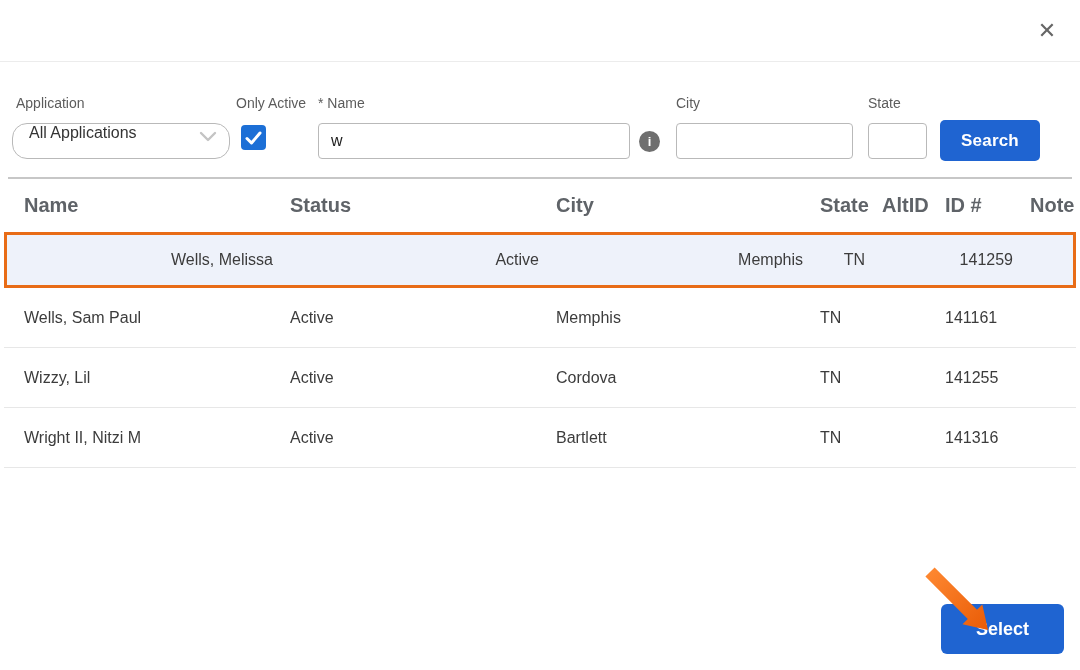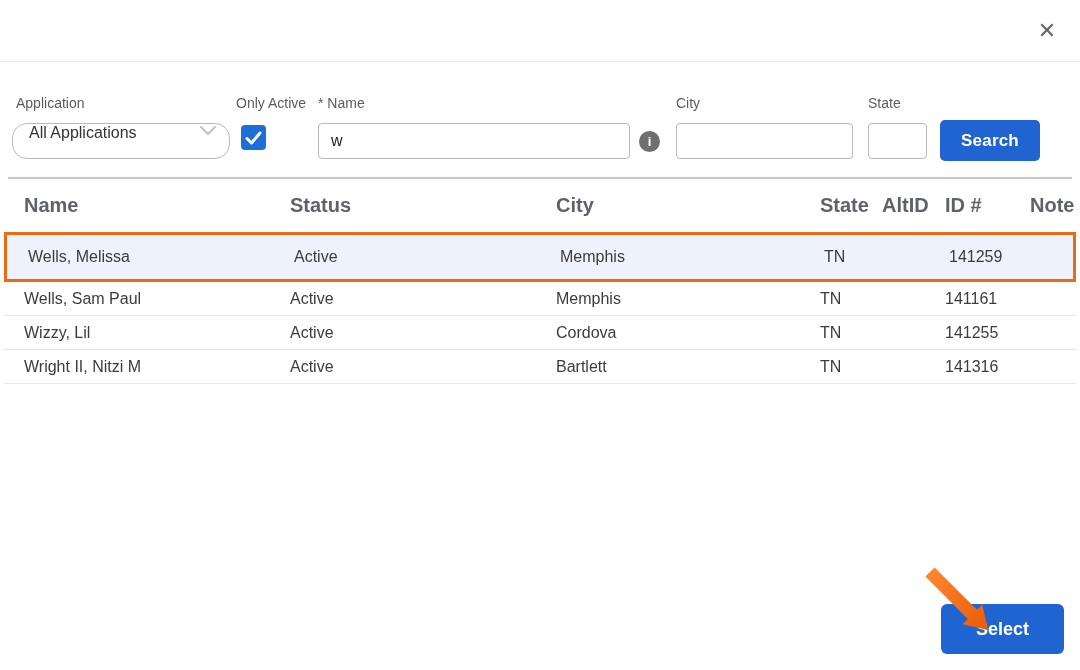--- a/index.html
+++ b/index.html
@@ -19,7 +19,7 @@
   .f-label { position:absolute; top:33px; font-size:14px; color:#5c5c5c; white-space:nowrap;text-align:center; }
   .ctl { position:absolute; top:61px; height:36px; border:1px solid #b9b9b9; border-radius:4px; background:#fff; font-size:16px; color:#222; }
 
-  .dd { left:12px; width:218px; display:flex; align-items:flex-start; padding:0 12px 16px 16px; color:#333; cursor:pointer;border-radius:15px; }
+  .dd { left:12px; width:218px; display:flex; align-items:flex-end; padding:0 12px 16px 16px; color:#333; cursor:pointer;border-radius:15px; }
   .dd-text { flex:1; font-size:16px; }
   .dd-chev { width:18px; height:12px; }
 

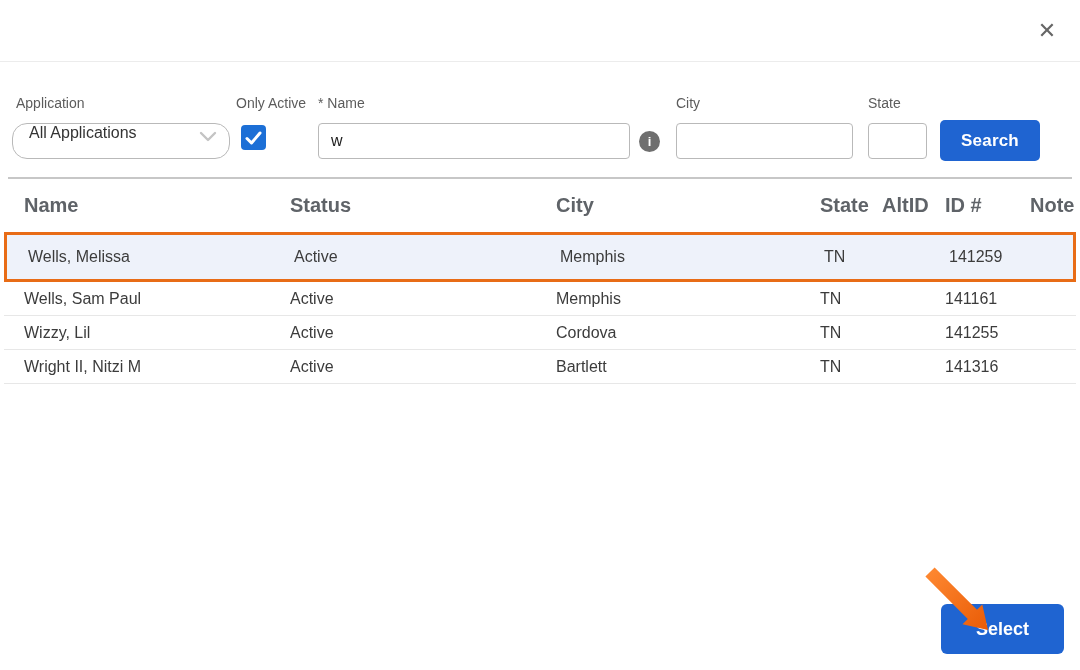--- a/index.html
+++ b/index.html
@@ -46,7 +46,7 @@
 
   .tbody { position:absolute; top:232px; left:4px; right:4px; }
   .trow { height:34px; padding-left:20px; border-bottom:1px solid #e7e7e7; font-size:16px; color:#3c3c3c; cursor:pointer; }
-  .trow.selected { height:50px; background:#eef2fa; border:3px solid #e86c16; padding-left:21px; }
+  .trow.selected { height:56px; background:#eef2fa; border:3px solid #e86c16; padding-left:0;text-align:right; }
 
   
   .btn-close { position:absolute; left:799px; top:604px; width:127px; height:50px; background:#fff; border:1px solid #c9c9c9; border-radius:6px;

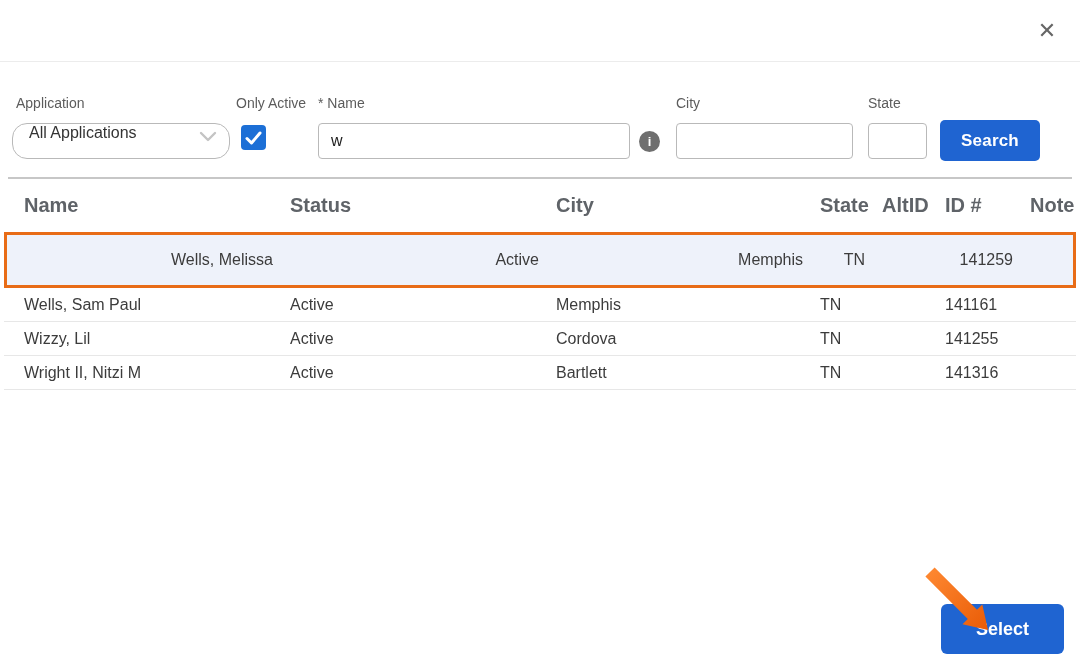--- a/index.html
+++ b/index.html
@@ -45,7 +45,7 @@
   .thead .th { font-size:20px; font-weight:bold; color:#5f6368; }
 
   .tbody { position:absolute; top:232px; left:4px; right:4px; }
-  .trow { height:34px; padding-left:20px; border-bottom:1px solid #e7e7e7; font-size:16px; color:#3c3c3c; cursor:pointer; }
+  .trow { height:60px; padding-left:20px; border-bottom:1px solid #e7e7e7; font-size:16px; color:#3c3c3c; cursor:pointer; }
   .trow.selected { height:56px; background:#eef2fa; border:3px solid #e86c16; padding-left:0;text-align:right; }
 
   

